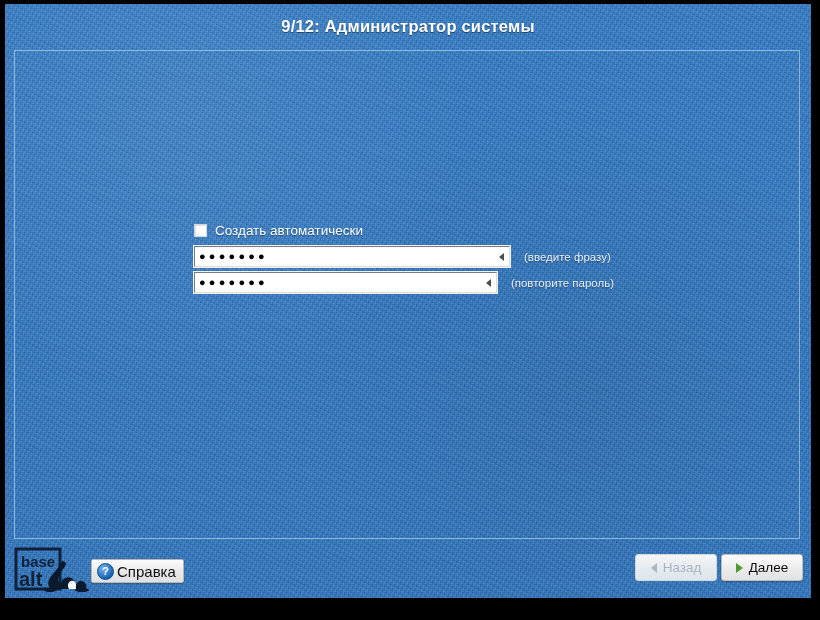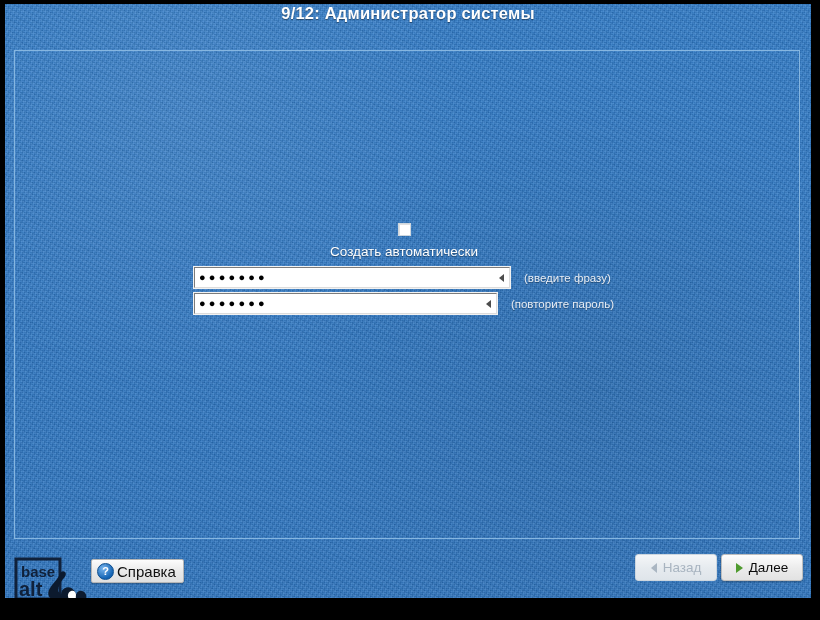--- a/index.html
+++ b/index.html
@@ -27,7 +27,7 @@
   
   #header{
     position:absolute;left:0;top:0;width:806px;height:44px;
-    display:flex;justify-content:center;
+    display:flex;align-items:center;justify-content:center;
   }
   #step-title{
     color:#ffffff;font-size:16.5px;font-weight:bold;

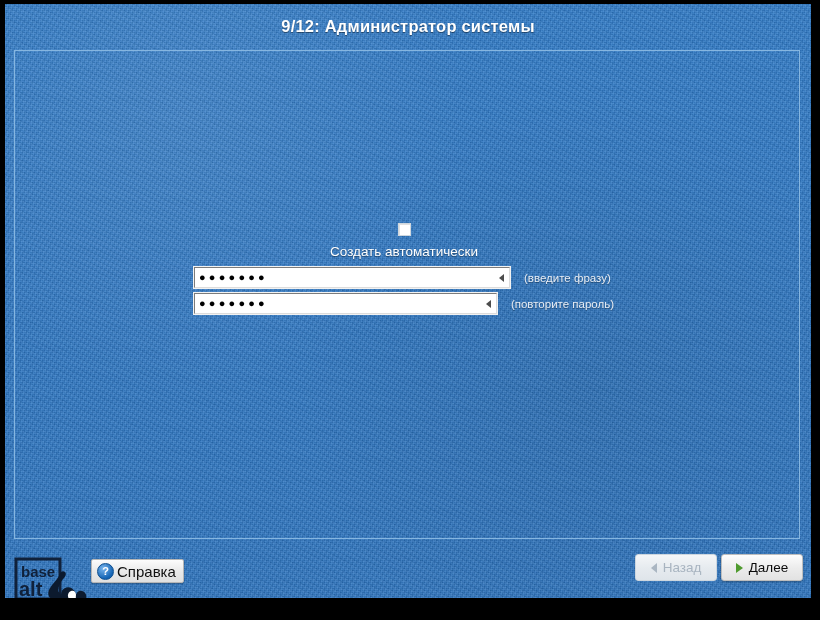--- a/index.html
+++ b/index.html
@@ -55,7 +55,7 @@
   }
 
   .checkbox-row{
-    display:flex;align-items:center;gap:8px;margin-bottom:8px;flex-direction:column;
+    display:flex;align-items:center;gap:8px;margin-bottom:8px;
   }
   .checkbox-box{
     width:13px;height:13px;box-sizing:border-box;

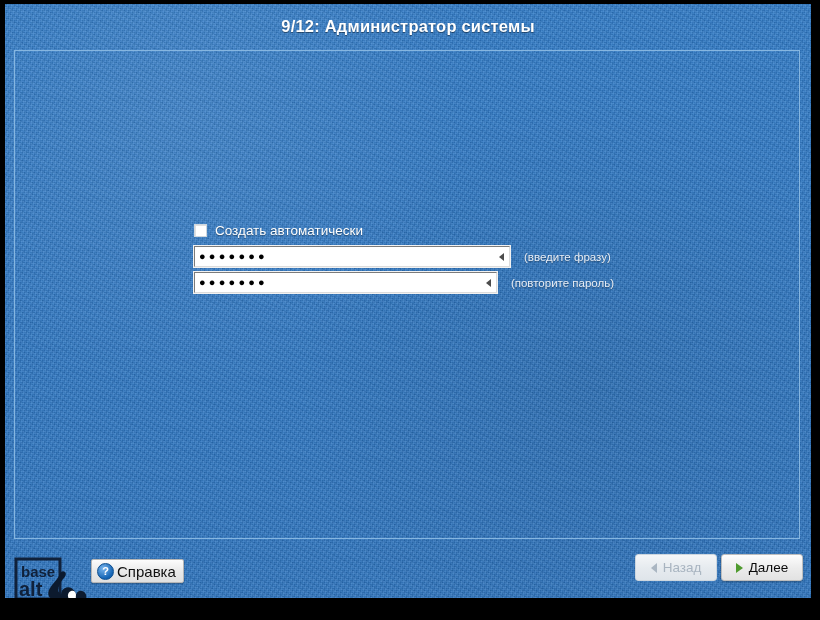--- a/index.html
+++ b/index.html
@@ -107,7 +107,7 @@
 
   
   #brand-logo{
-    position:absolute;left:9px;top:15px;width:72px;height:48px;
+    position:absolute;left:9px;top:5px;width:72px;height:48px;
   }
 
   

